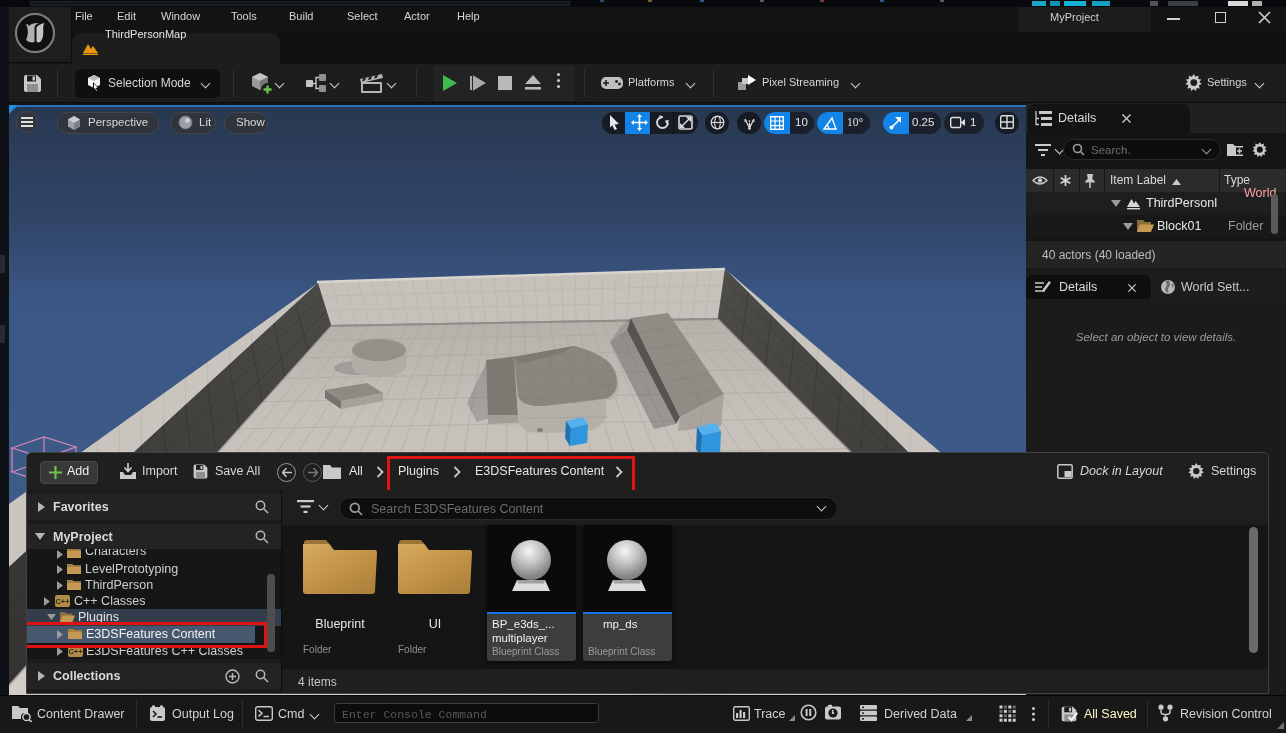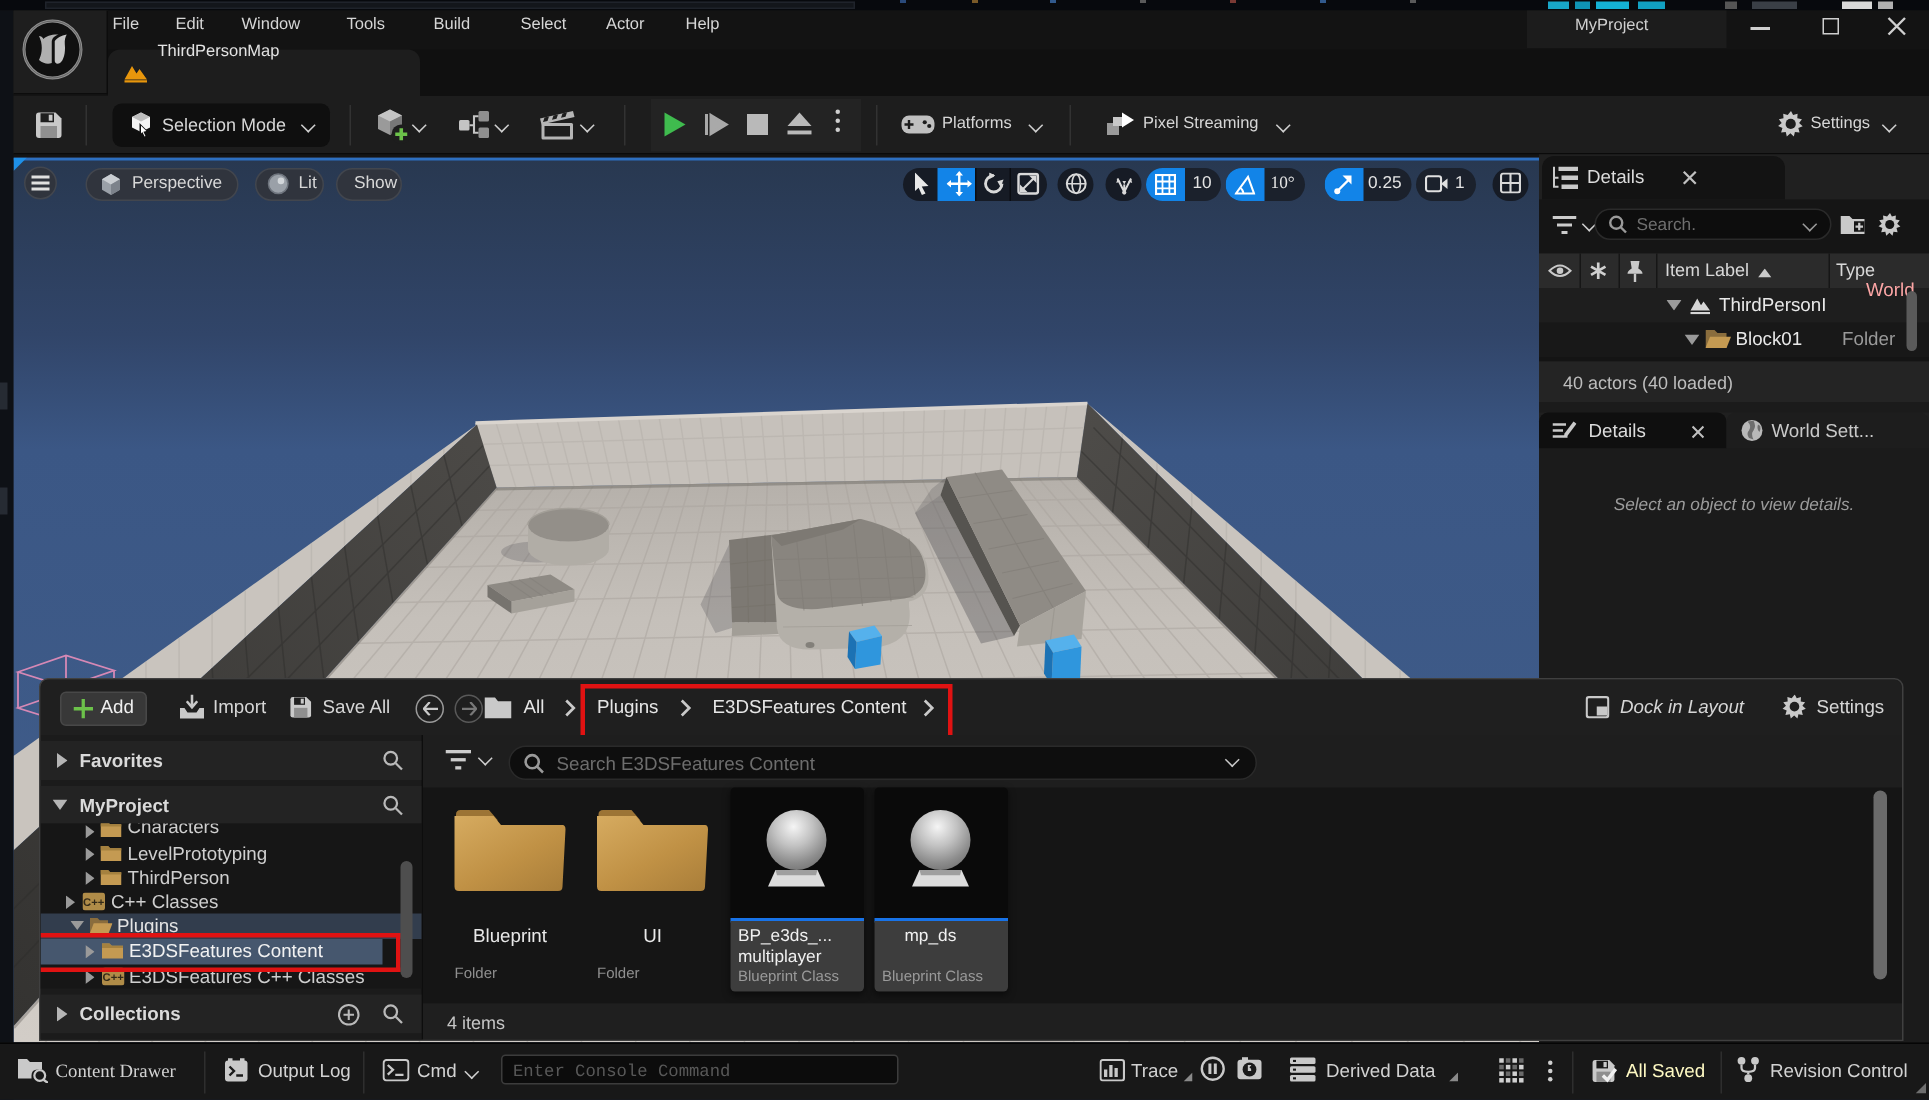--- a/index.html
+++ b/index.html
@@ -857,7 +857,7 @@
           <circle cx="14.5" cy="12" r="3.6" fill="none" stroke="#c9c9c9" stroke-width="1.5"></circle>
           <line x1="17" y1="14.8" x2="20" y2="17" stroke="#c9c9c9" stroke-width="1.6"></line>
         </svg>
-        <div class="abs" style="left:37px;top:11px;font-size:12.5px;color:#d2d2d2;font-family:Liberation Serif, serif;">Content Drawer</div>
+        <div class="abs" style="left:37px;top:11px;font-size:12.5px;color:#d2d2d2;">Content Drawer</div>
         <div class="abs" style="left:136px;top:5px;width:1px;height:28px;background:#2e2e2e;"></div>
         <svg class="abs" style="left:149px;top:9px;" width="17" height="17" viewBox="0 0 17 17">
           <rect x="1" y="2" width="15" height="14" rx="2" fill="#c9c9c9"></rect>

